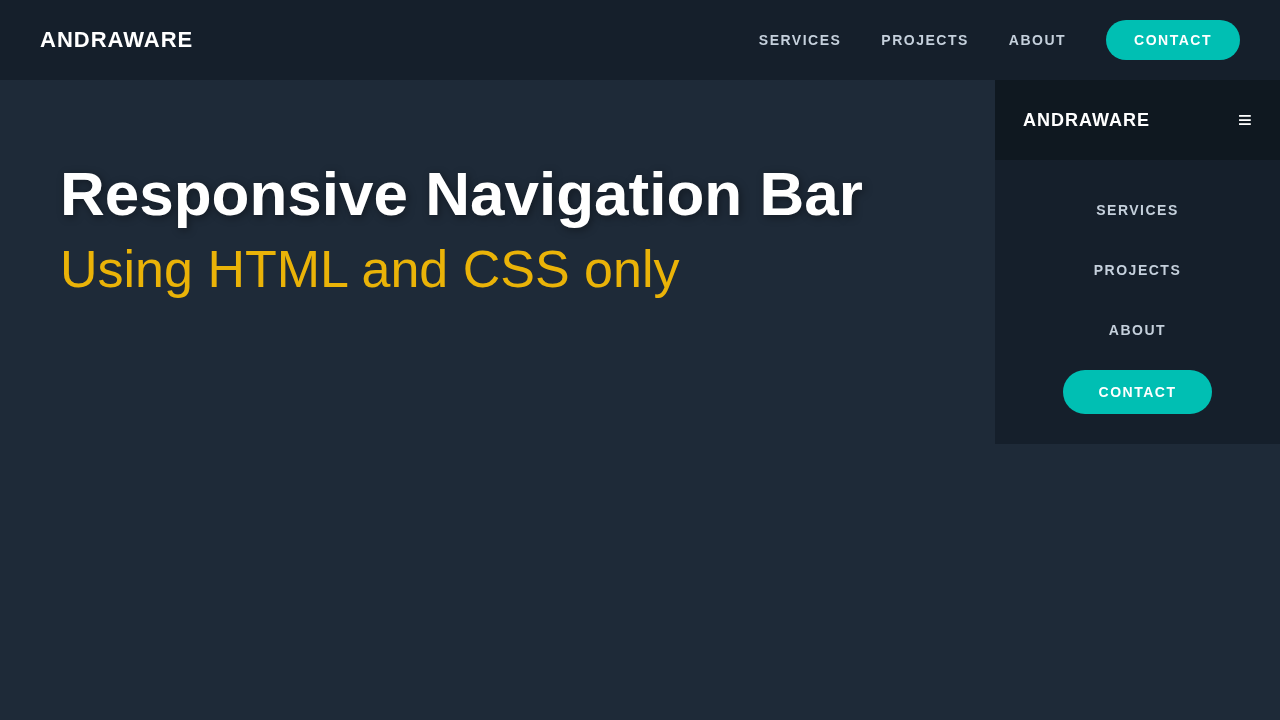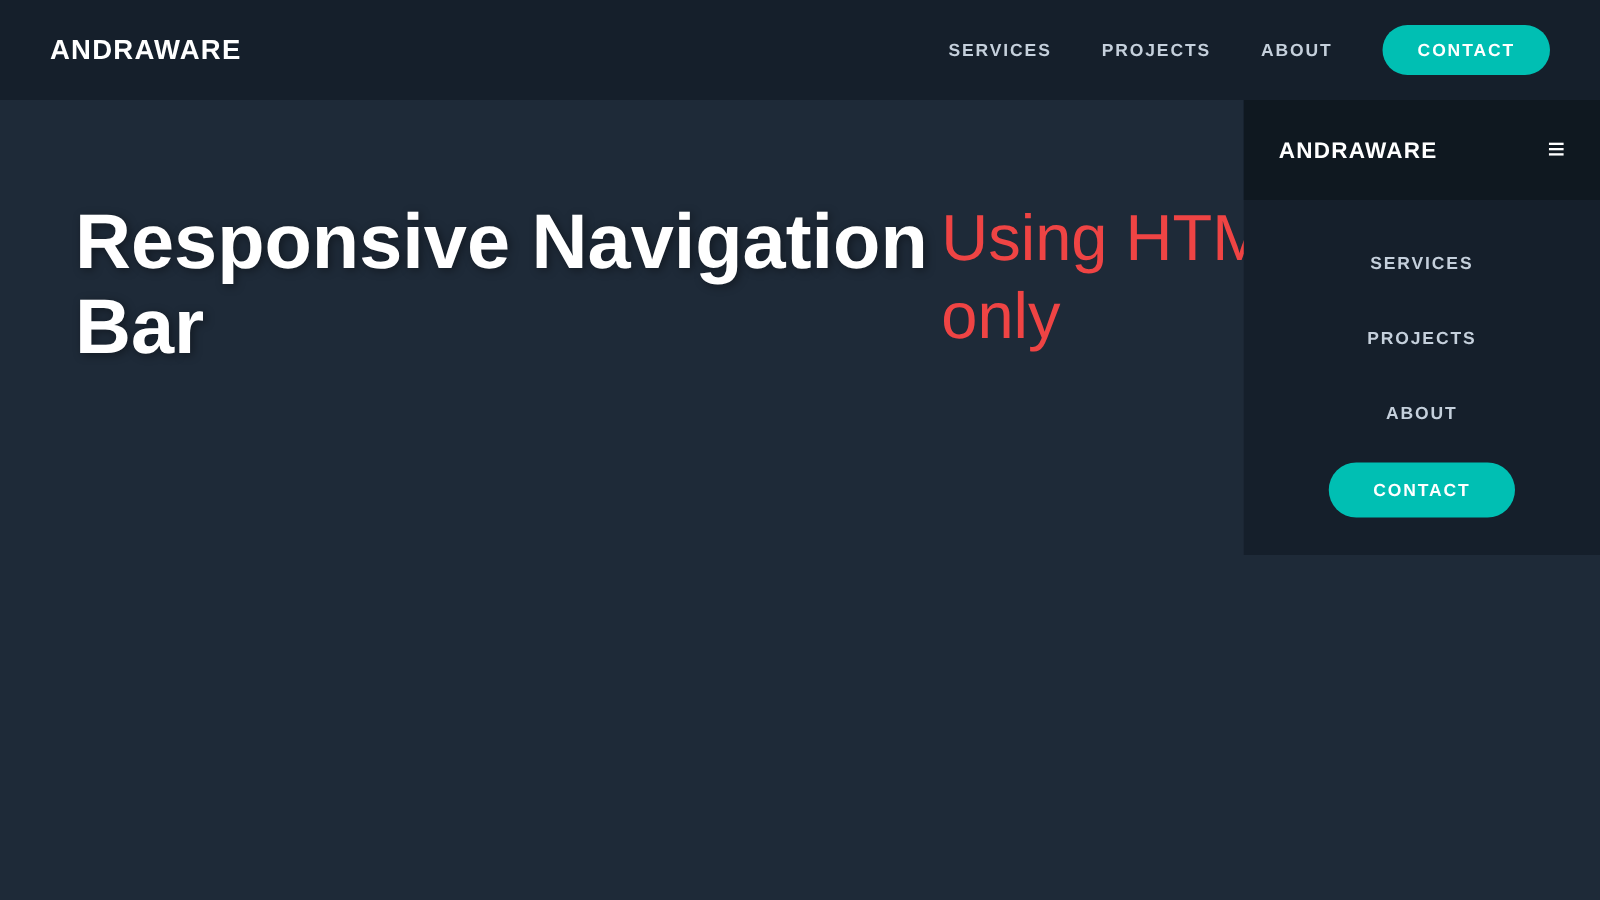--- a/index.html
+++ b/index.html
@@ -80,7 +80,7 @@
 
     .hero-text {
       display: flex;
-      flex-direction: row;
+      flex-direction: column;
       gap: 10px;
     }
 

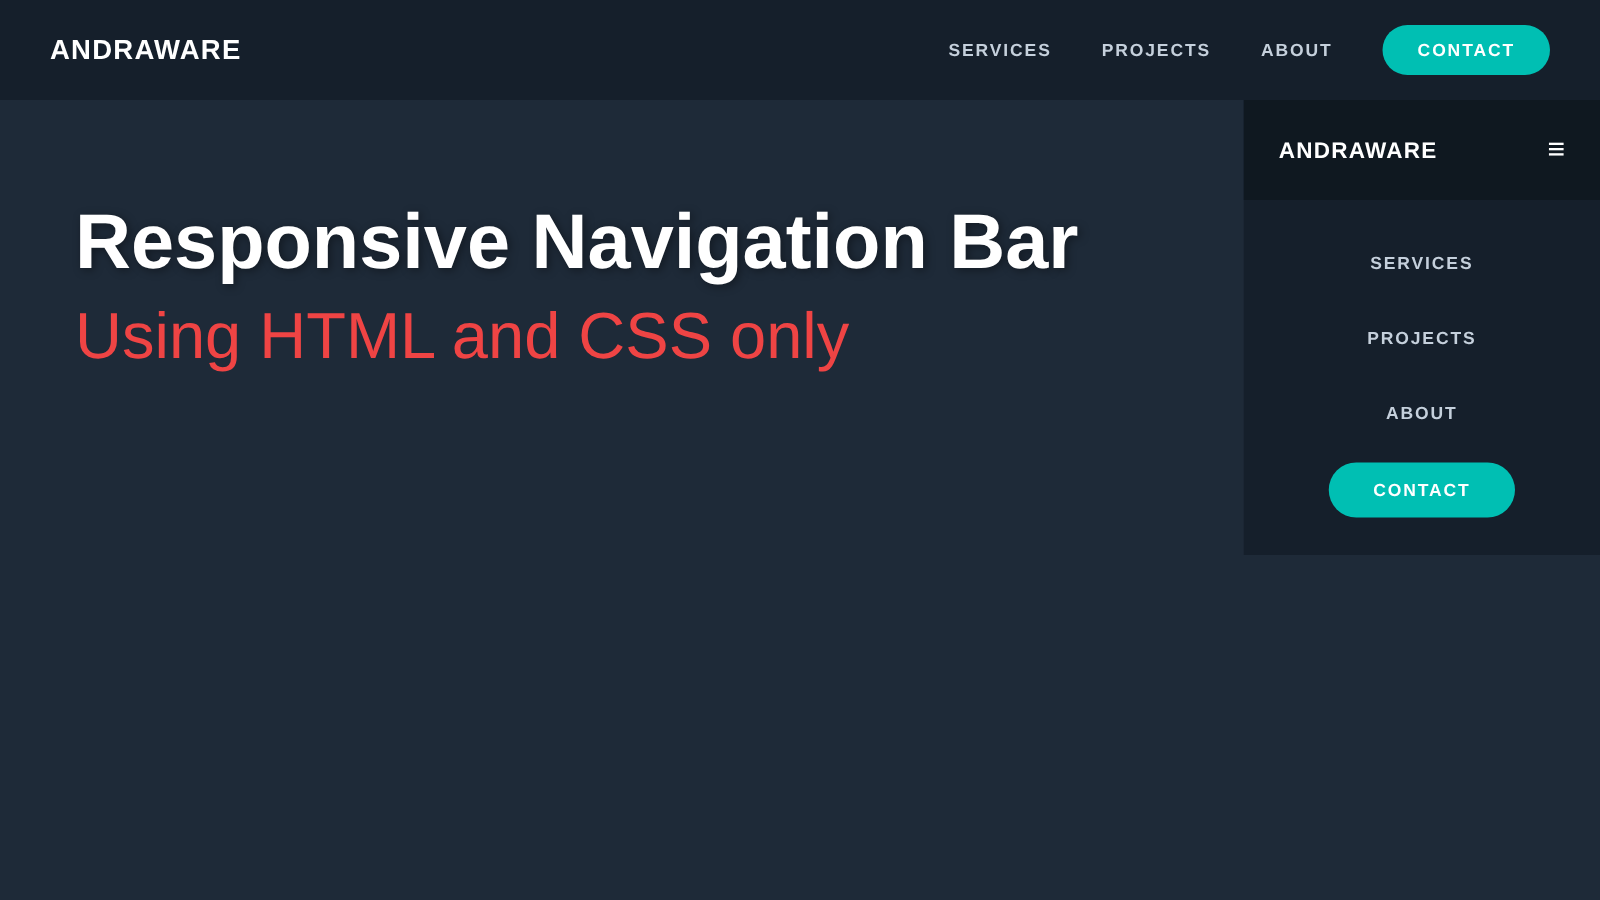--- a/index.html
+++ b/index.html
@@ -95,7 +95,7 @@
     .hero-subtitle {
       font-size: 52px;
       font-weight: 400;
-      color: #ef4444;
+      color: #eab308;
       line-height: 1.2;
     }
 

